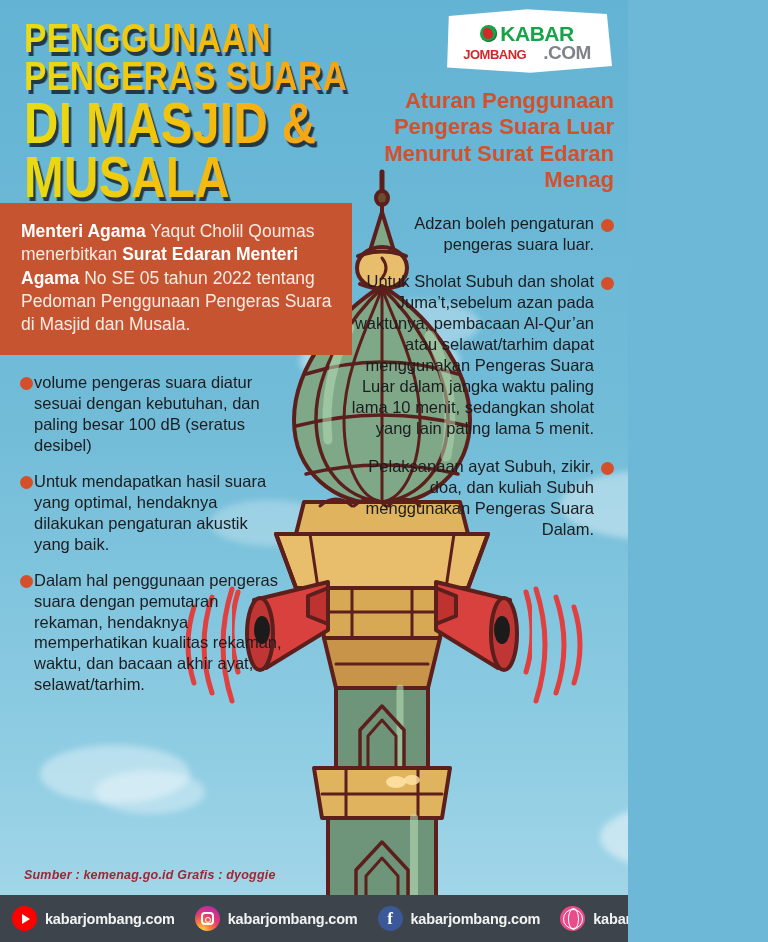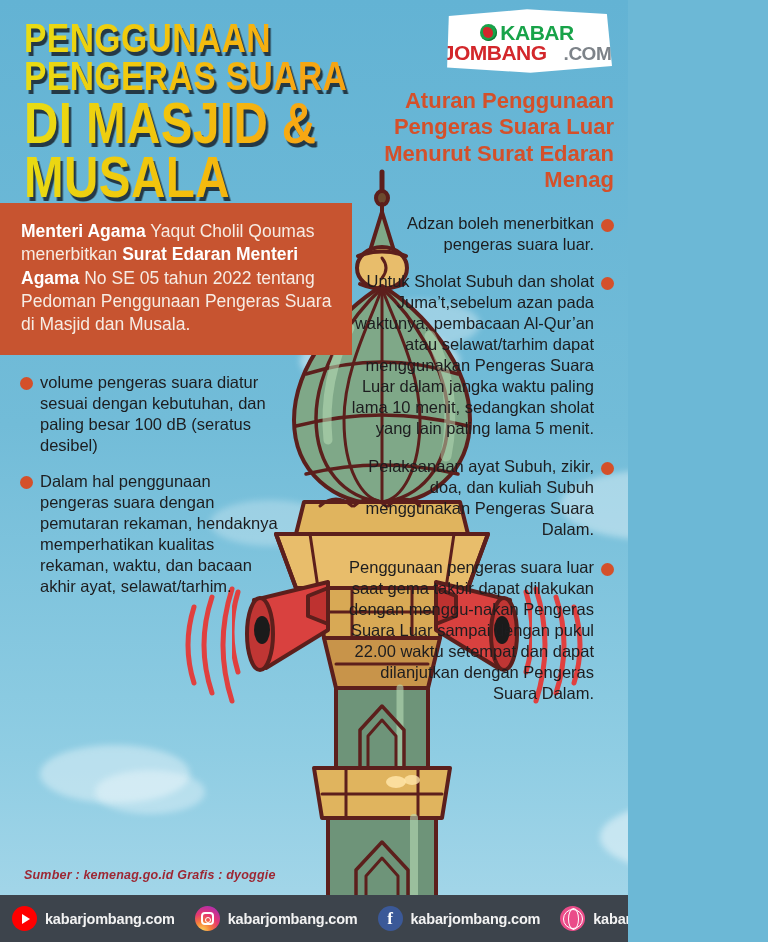--- a/index.html
+++ b/index.html
@@ -48,7 +48,7 @@
   }
   #logo .kabar { font-size:21px; font-weight:bold; color:#18a349; letter-spacing:-.5px; }
   #logo .ln2 { display:flex; align-items:baseline; line-height:1; margin-top:-1px;}
-  #logo .jombang { font-size:21px; font-weight:bold; color:#d3272b; letter-spacing:-.5px;}
+  #logo .jombang { font-size:13px; font-weight:bold; color:#d3272b; letter-spacing:-.5px;}
   #logo .dotcom { font-size:19px; font-weight:bold; color:#7d8389; letter-spacing:-.5px;padding-left:17px;}
 
   

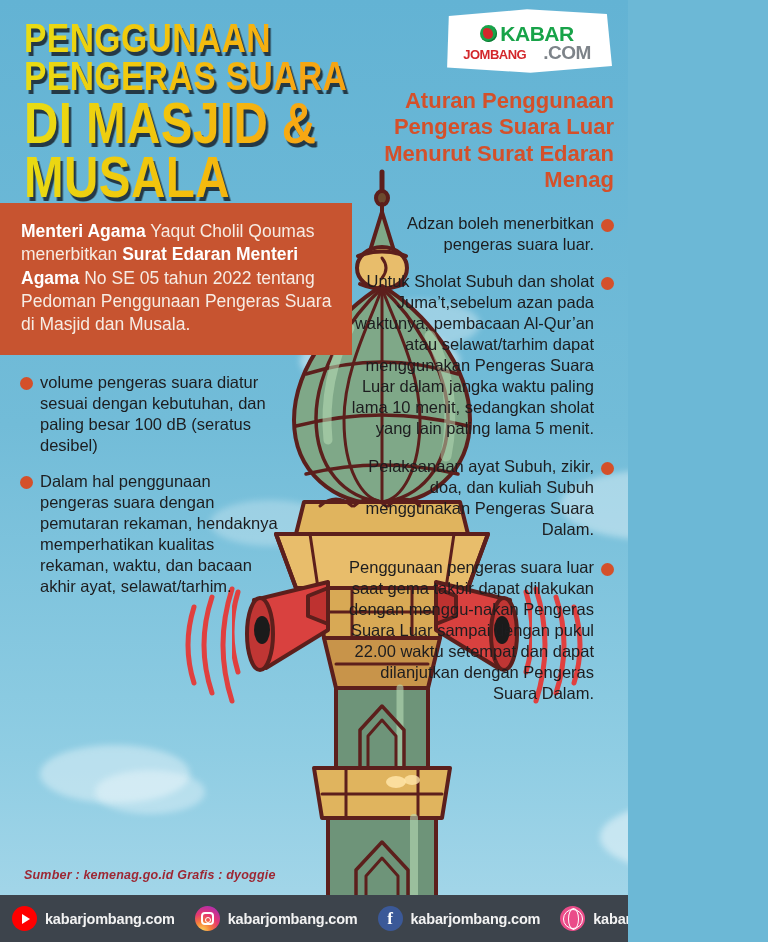--- a/index.html
+++ b/index.html
@@ -299,7 +299,7 @@
     <h2>Aturan Penggunaan Pengeras Suara Luar Menurut Surat Edaran Menag</h2>
     <div class="rbullet">
       <span class="dot"></span>
-      <p>Adzan boleh menerbitkan pengeras suara luar.</p>
+      <p>Adzan boleh pengaturan pengeras suara luar.</p>
     </div>
     <div class="rbullet">
       <span class="dot"></span>

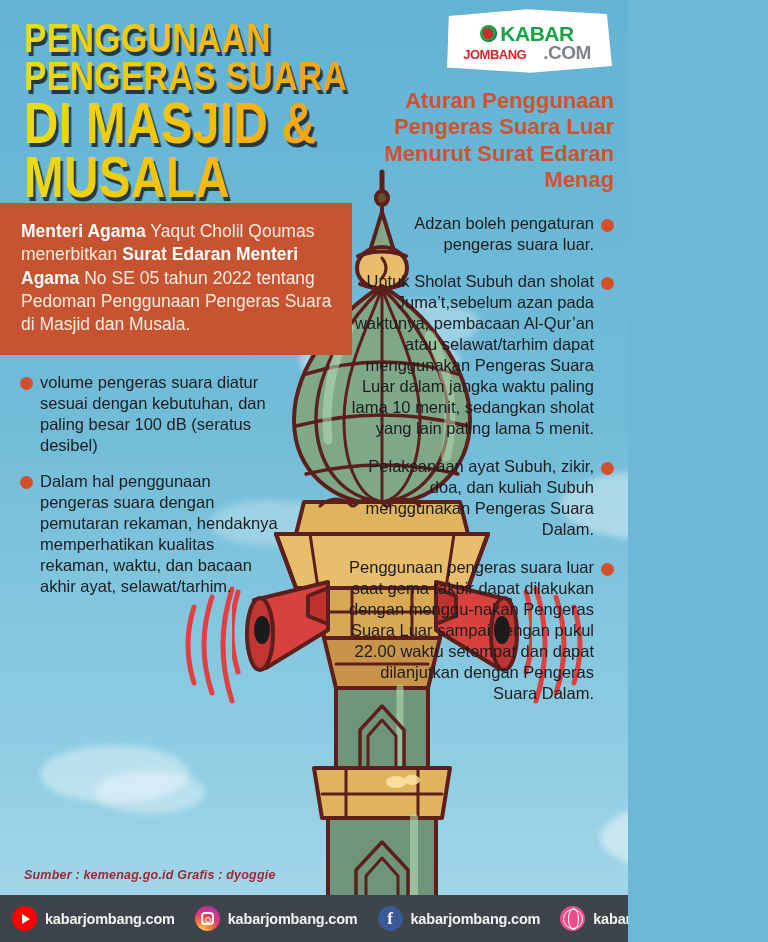--- a/index.html
+++ b/index.html
@@ -88,7 +88,7 @@
     color:#d4502a; font-size:20.5px; font-weight:bold; line-height:1.16;
     margin-bottom:14px;
   }
-  .bullet { display:flex; gap:7px; margin-bottom:15px; }
+  .bullet { display:flex; gap:1px; margin-bottom:15px; }
   .bullet .dot {
     flex:0 0 auto; width:13px; height:13px; border-radius:50%;
     background:#d4502a; margin-top:5px;

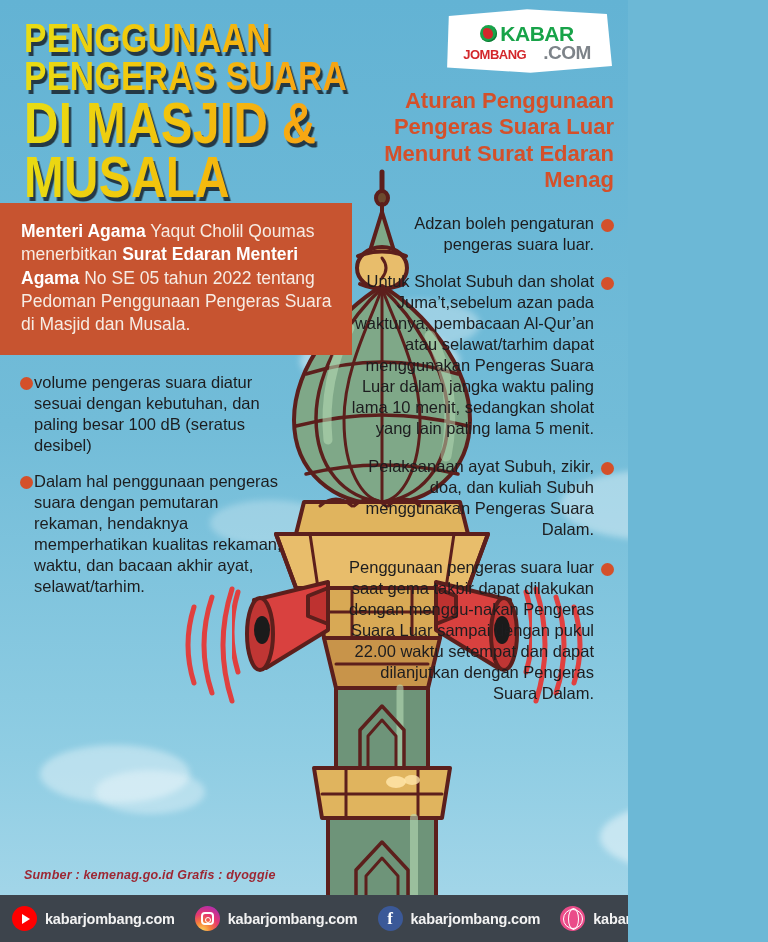--- a/index.html
+++ b/index.html
@@ -291,6 +291,10 @@
     </div>
     <div class="bullet">
       <span class="dot"></span>
+      <p>Untuk mendapatkan hasil suara yang optimal, hendaknya dilakukan pengaturan akustik yang baik.</p>
+    </div>
+    <div class="bullet">
+      <span class="dot"></span>
       <p>Dalam hal penggunaan pengeras suara dengan pemutaran rekaman, hendaknya memperhatikan kualitas rekaman, waktu, dan bacaan akhir ayat, selawat/tarhim.</p>
     </div>
   </div>

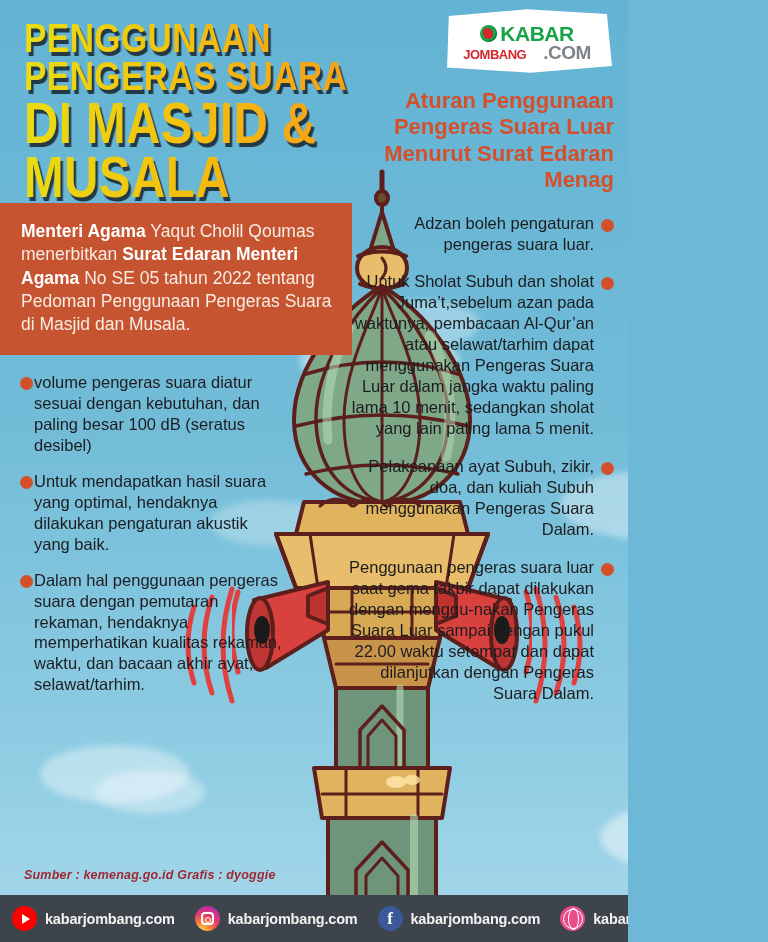--- a/index.html
+++ b/index.html
@@ -313,10 +313,6 @@
       <span class="dot"></span>
       <p>Pelaksanaan ayat Subuh, zikir, doa, dan kuliah Subuh menggunakan Pengeras Suara Dalam.</p>
     </div>
-    <div class="rbullet">
-      <span class="dot"></span>
-      <p>Penggunaan pengeras suara luar saat gema takbir dapat dilakukan dengan menggu-nakan Pengeras Suara Luar sampai dengan pukul 22.00 waktu setempat dan dapat dilanjutkan dengan Pengeras Suara Dalam.</p>
-    </div>
   </div>
 
   <div id="source">Sumber : kemenag.go.id   Grafis : dyoggie</div>

